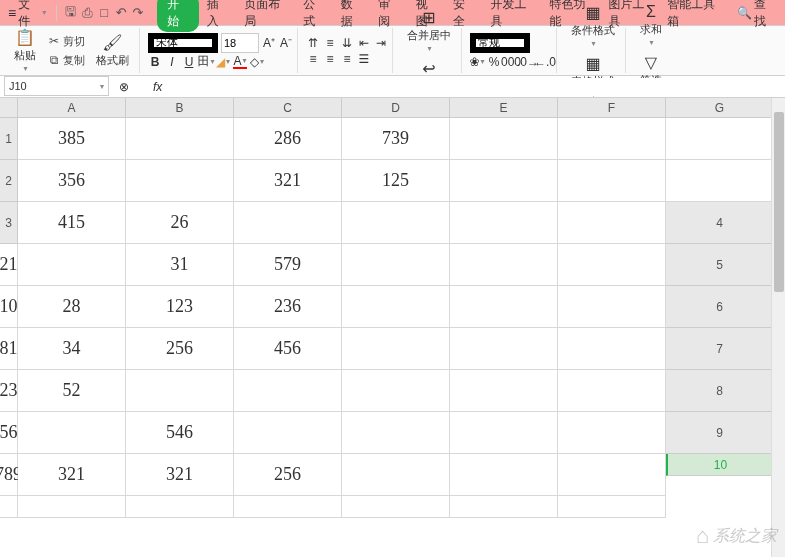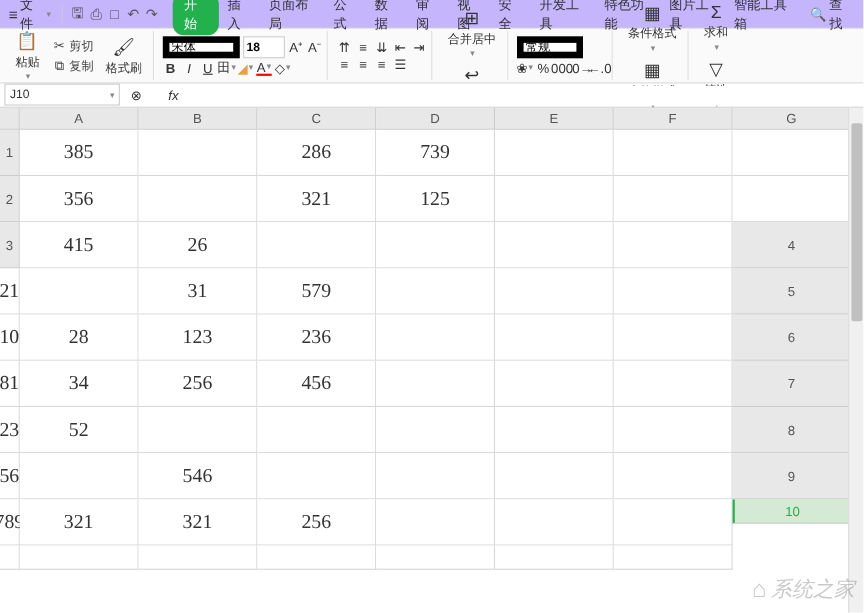--- a/index.html
+++ b/index.html
@@ -6,7 +6,7 @@
     body { font-family: "Microsoft YaHei", Arial, sans-serif; font-size: 12px; background: #fff; color: #333; width: 785px; height: 557px; overflow: hidden; position: relative; }
     
     
-    .menubar { display: flex; align-items: center; height: 26px; border-bottom: 1px solid #d0d0d0; padding: 0 4px; gap: 2px; background: #c4b5fd; }
+    .menubar { display: flex; align-items: center; height: 26px; border-bottom: 1px solid #d0d0d0; padding: 0 4px; gap: 2px; background: #fca5a5; }
     .menu-file { font-size: 12px; padding: 0 4px; display: flex; align-items: center; gap: 2px; }
     .menu-file::before { content: "≡"; font-size: 14px; }
     .menu-sep { width: 1px; height: 16px; background: #ccc; margin: 0 4px; }

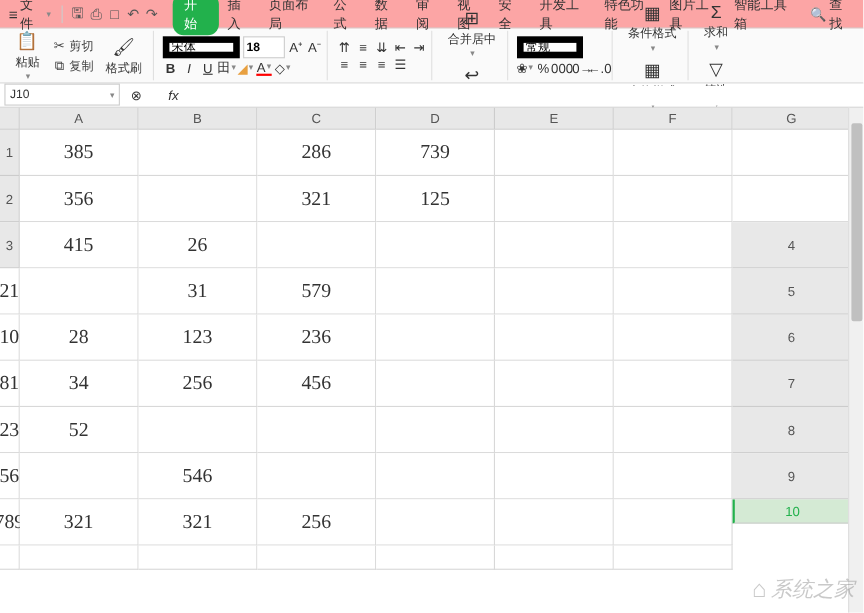--- a/index.html
+++ b/index.html
@@ -26,7 +26,7 @@
     .big-btn { display: flex; flex-direction: column; align-items: center; justify-content: center; font-size: 11px; padding: 2px 6px; gap: 1px; }
     .big-icon { font-size: 16px; }
     .font-select { border: 6px solid #000000; height: 20px; width: 70px; font-size: 11px; padding: 0 2px; background: #fff; }
-    .size-select { border: 1px solid #ccc; height: 20px; width: 38px; font-size: 11px; padding: 0 2px; background: #fff; font-weight: bold; }
+    .size-select { border: 1px solid #ccc; height: 20px; width: 38px; font-size: 11px; padding: 0 2px; background: #fff; }
     .dd::after { content: "▾"; font-size: 8px; margin-left: 1px; color: #888; }
     
     

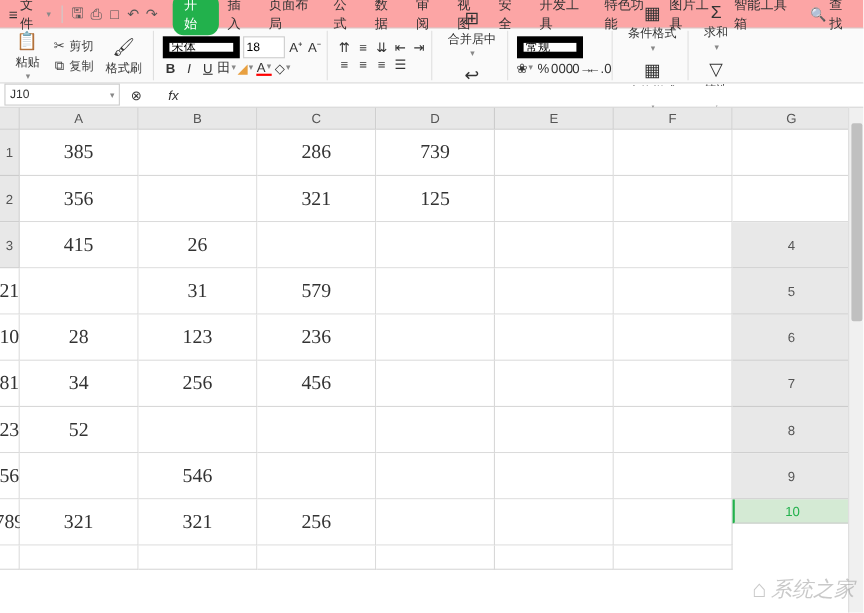--- a/index.html
+++ b/index.html
@@ -46,7 +46,7 @@
     .cell { border-right: 1px solid #d8d8d8; border-bottom: 1px solid #d8d8d8; display: flex; align-items: center; justify-content: center; font-size: 18px; font-family: "SimSun", serif; height: 42px; background: #fff; }
     .cell.short { height: 22px; }
     
-    .watermark { position: absolute; right: 8px; bottom: 8px; font-size: 19px; color: rgba(120,120,120,0.4); font-style: italic; pointer-events: none; display: flex; align-items: center; gap: 4px; }
+    .watermark { position: absolute; right: 8px; bottom: 8px; font-size: 16px; color: rgba(120,120,120,0.4); font-style: italic; pointer-events: none; display: flex; align-items: center; gap: 4px; }
     .watermark::before { content: "⌂"; font-size: 22px; }
     
     .scroll-v { position: absolute; right: 0; top: 98px; bottom: 0; width: 14px; background: #f0f0f0; border-left: 1px solid #ddd; }

